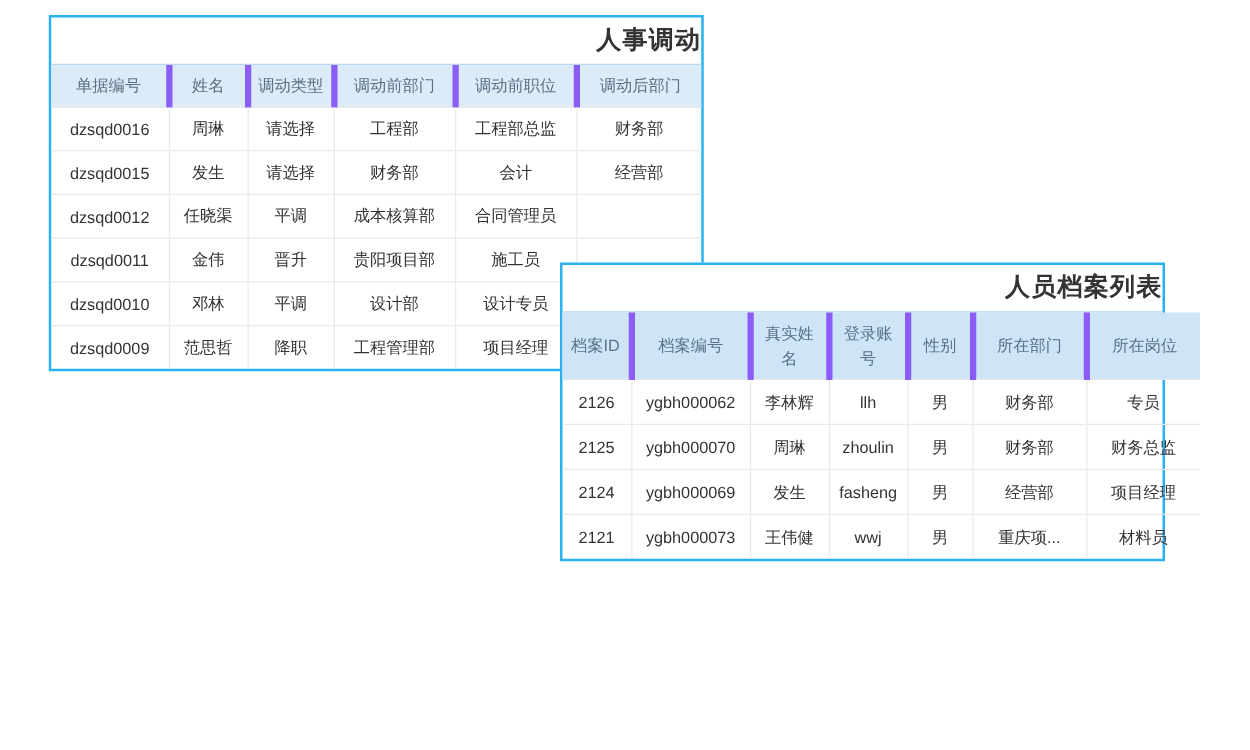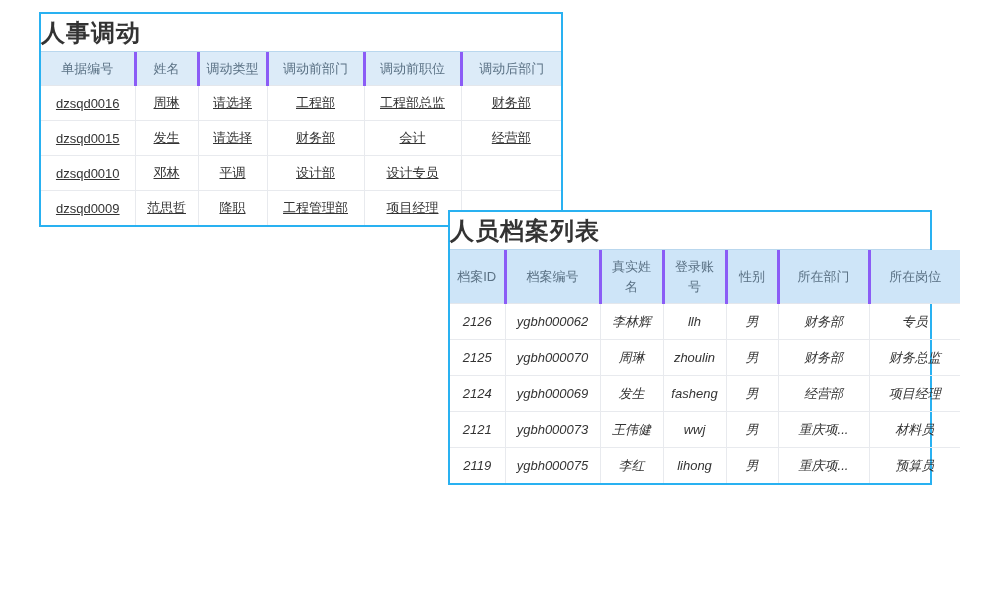--- a/index.html
+++ b/index.html
@@ -16,8 +16,8 @@
   #panel-archive  { left:448px; top:210px; width:484px; z-index:2; }
 
   .panel-title {
-    height:37px; line-height:37px; text-align:left;
-    font-size:24px; font-weight:bold; color:#333333;
+    height:37px; line-height:37px; text-align:right;
+    font-size:20px; font-weight:bold; color:#333333;
     border-bottom:1px solid #b9d7ee; letter-spacing:1px;
   }
 

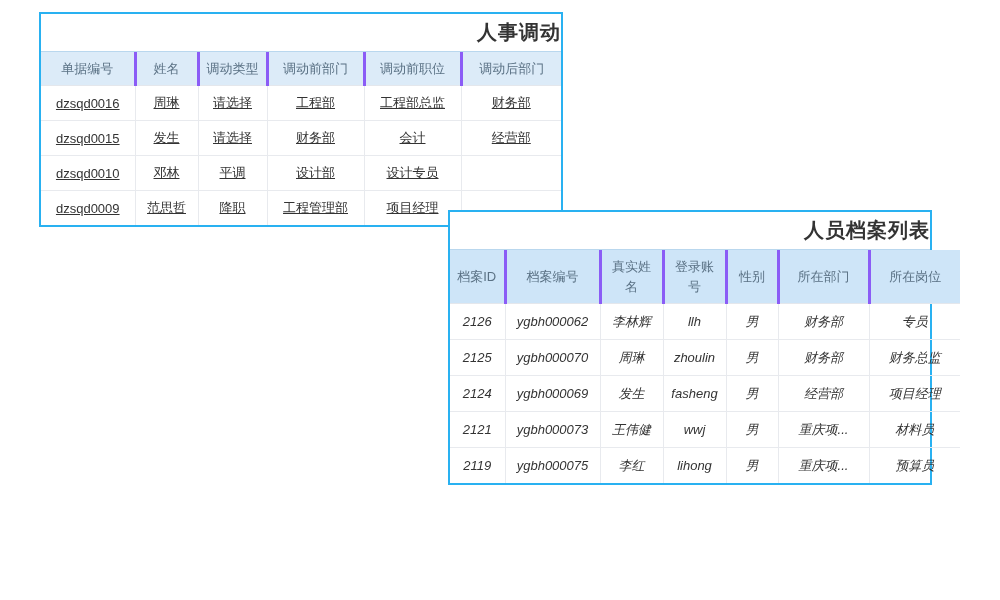--- a/index.html
+++ b/index.html
@@ -25,7 +25,7 @@
   table.grid th {
     font-size:13px; font-weight:normal; color:#5a7184;
     text-align:center; vertical-align:middle;
-    border-right:3px solid #8b5cf6; padding:0 2px;
+    border-right:5px solid #8b5cf6; padding:0 2px;
     white-space:pre-line; line-height:1.5;
   }
   table.grid th:last-child { border-right:none; }

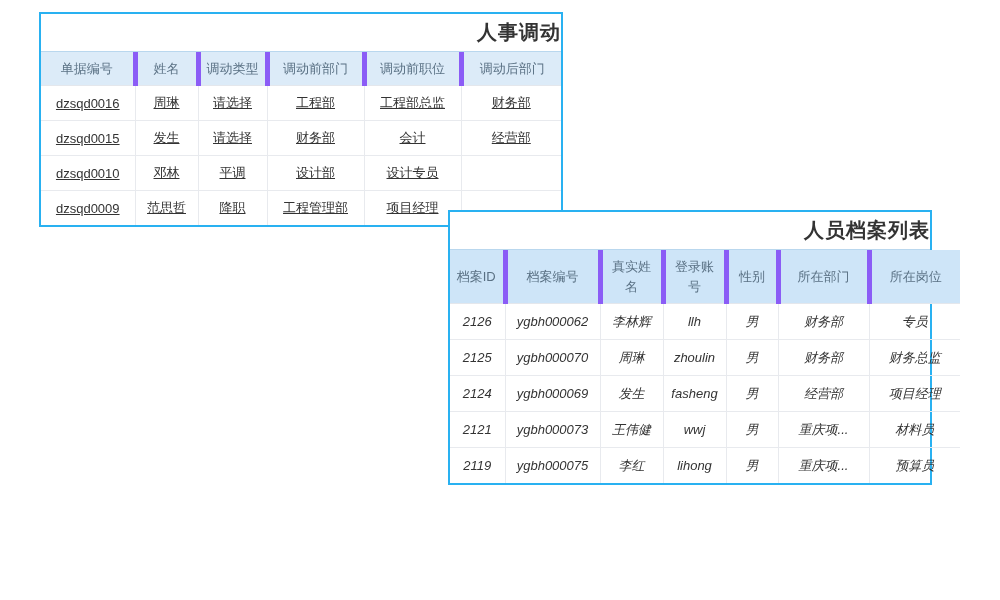--- a/index.html
+++ b/index.html
@@ -39,7 +39,7 @@
   }
   table.grid td:last-child { border-right:none; }
   table.grid tbody tr:first-child td { border-top:1px solid #e4e7ec; }
-  #panel-transfer td { height:34px;text-decoration:underline; }
+  #panel-transfer td { height:34px; }
   #panel-archive  td { height:35px;font-style:italic; }
 
   td.link { color:#3d9cef; cursor:pointer; }

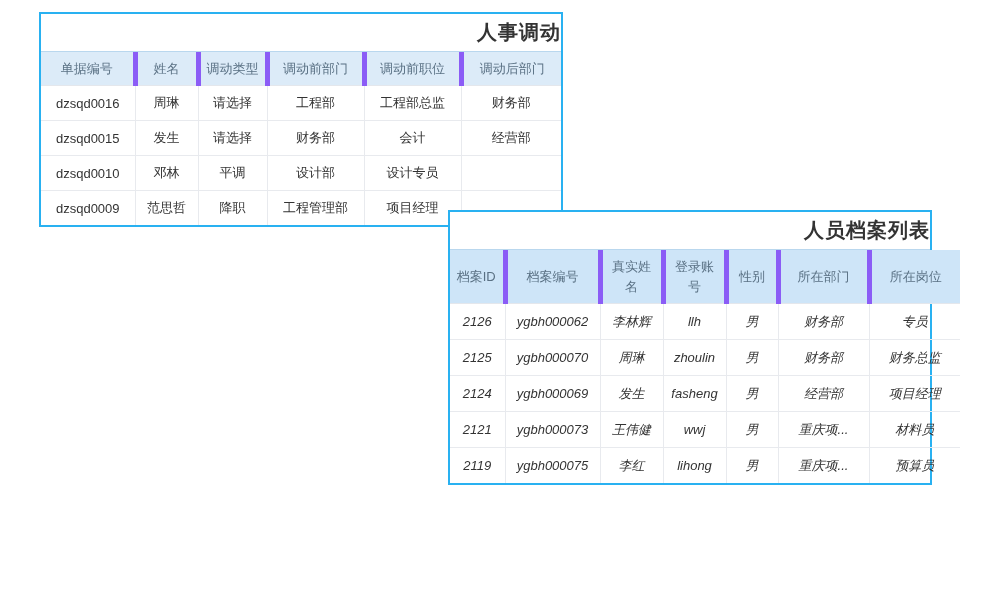--- a/index.html
+++ b/index.html
@@ -84,6 +84,14 @@
         <td>财务部</td>
         <td>会计</td>
         <td>经营部</td>
+      </tr>
+      <tr>
+        <td class="link">dzsqd0012</td>
+        <td class="link">任晓渠</td>
+        <td>平调</td>
+        <td>成本核算部</td>
+        <td>合同管理员</td>
+        <td></td>
       </tr>
       <tr>
         <td class="link">dzsqd0010</td>

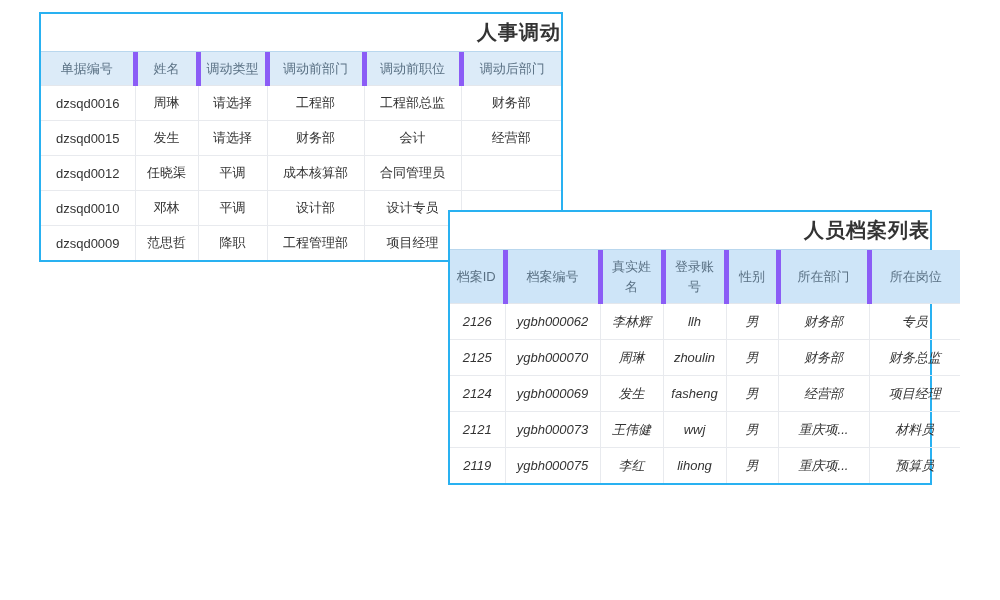--- a/index.html
+++ b/index.html
@@ -91,6 +91,14 @@
         <td>平调</td>
         <td>成本核算部</td>
         <td>合同管理员</td>
+        <td></td>
+      </tr>
+      <tr>
+        <td class="link">dzsqd0011</td>
+        <td class="link">金伟</td>
+        <td>晋升</td>
+        <td>贵阳项目部</td>
+        <td>施工员</td>
         <td></td>
       </tr>
       <tr>

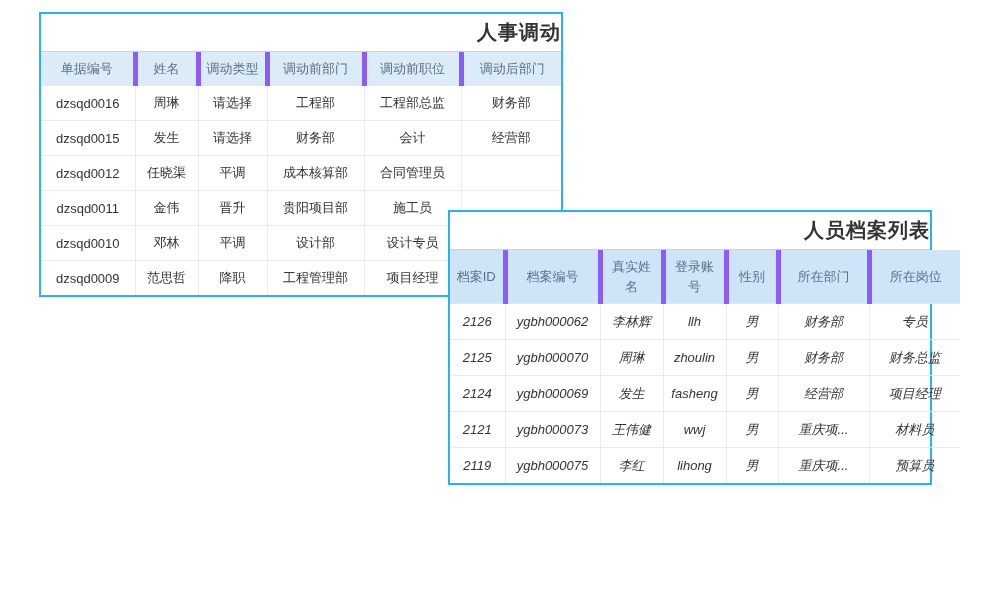--- a/index.html
+++ b/index.html
@@ -40,7 +40,7 @@
   table.grid td:last-child { border-right:none; }
   table.grid tbody tr:first-child td { border-top:1px solid #e4e7ec; }
   #panel-transfer td { height:34px; }
-  #panel-archive  td { height:35px;font-style:italic; }
+  #panel-archive  td { height:35px; }
 
   td.link { color:#3d9cef; cursor:pointer; }
 </style>

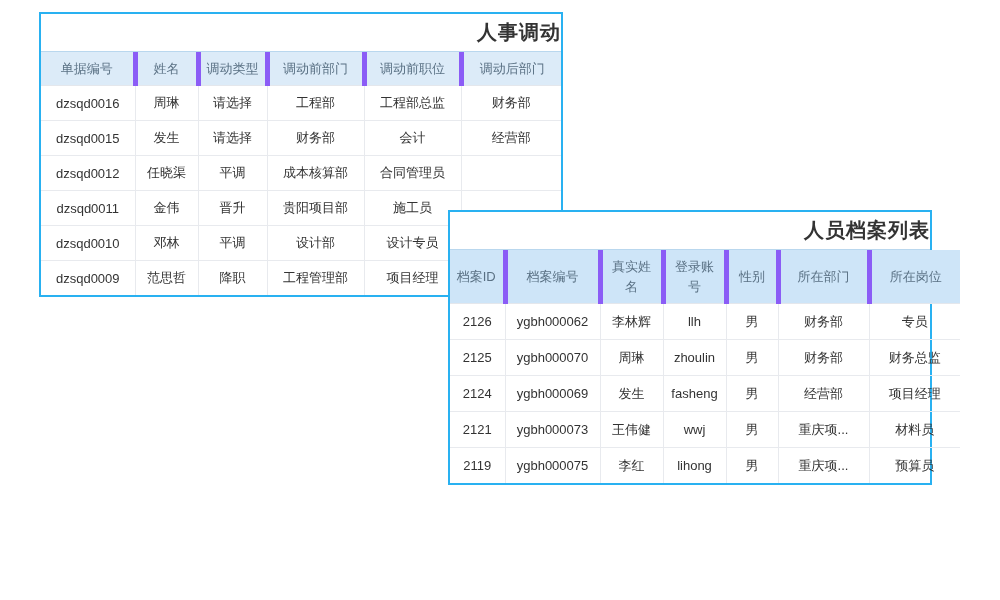--- a/index.html
+++ b/index.html
@@ -183,15 +183,6 @@
         <td>重庆项...</td>
         <td>材料员</td>
       </tr>
-      <tr>
-        <td>2119</td>
-        <td>ygbh000075</td>
-        <td class="link">李红</td>
-        <td>lihong</td>
-        <td>男</td>
-        <td>重庆项...</td>
-        <td>预算员</td>
-      </tr>
     </tbody>
   </table>
 </div>

